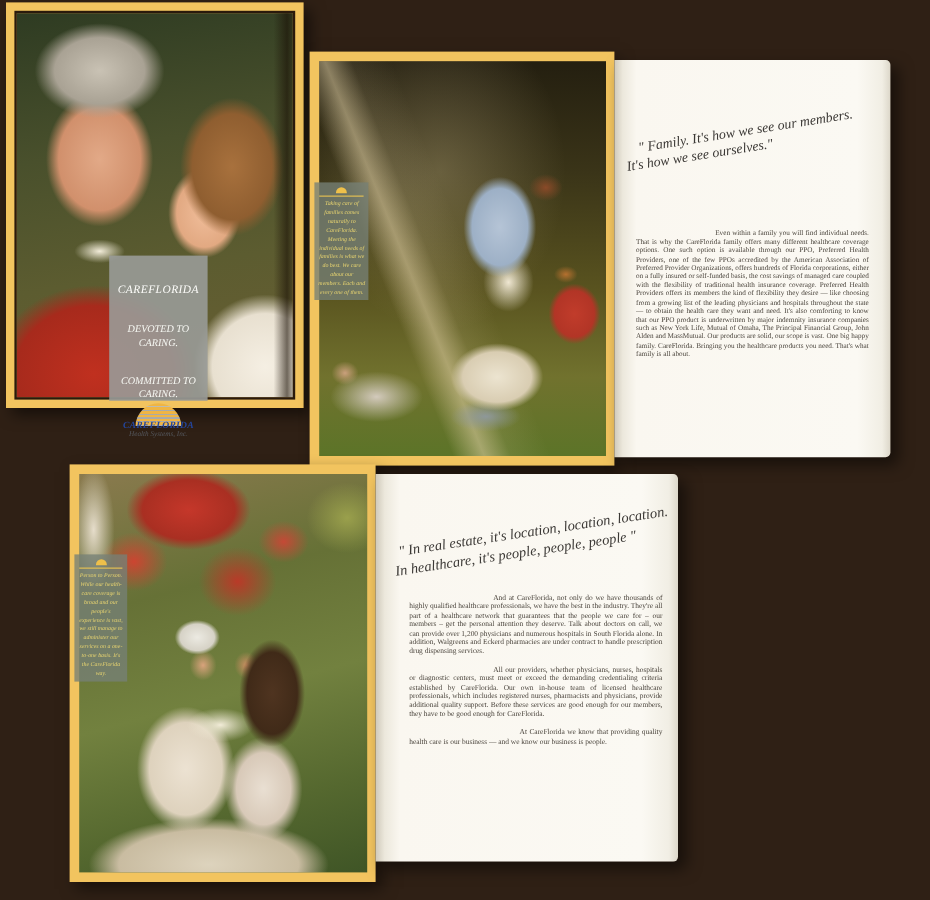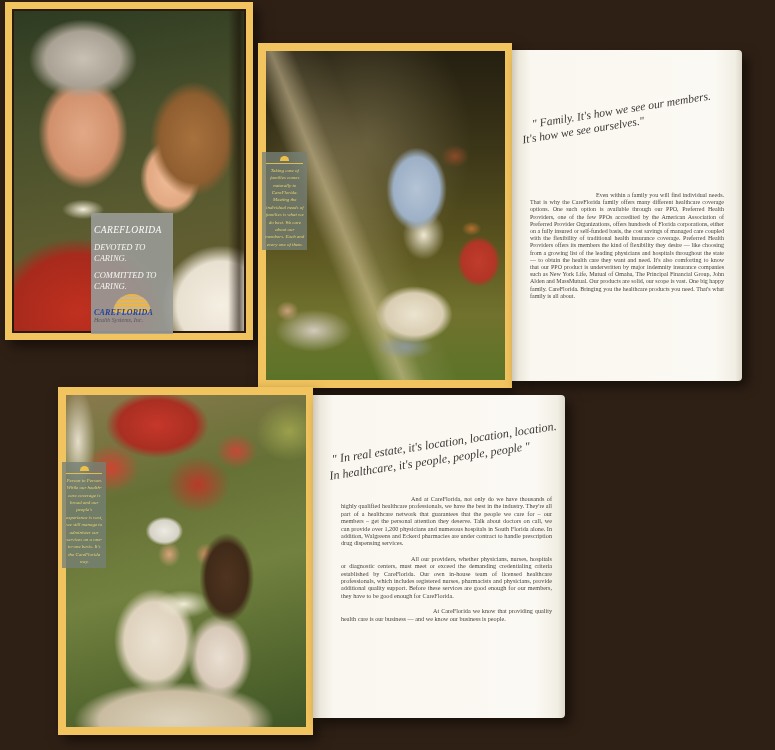--- a/index.html
+++ b/index.html
@@ -37,7 +37,8 @@
   .panel{
     position:absolute;left:86px;top:211px;width:82px;height:121px;
     background:rgba(153,155,152,0.9);
-    box-sizing:border-box;padding:12px 3px 4px;
+    box-sizing:border-box;padding:24px 3px 4px;
+    text-align:center;
     font-family:Liberation Serif, serif;
   }
   .panel .brand{

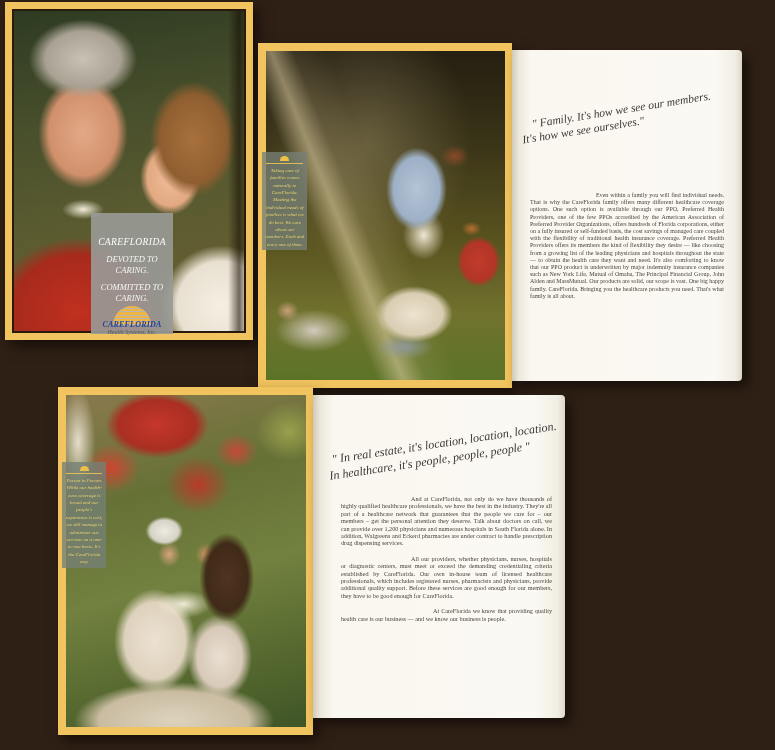--- a/index.html
+++ b/index.html
@@ -45,7 +45,7 @@
     font-style:italic;font-size:9.5px;letter-spacing:0.4px;color:#fcfcf9;white-space:nowrap;
   }
   .panel .tagline{
-    font-style:italic;font-size:8.5px;line-height:1.25;color:#f5f6f1;margin-top:7px;
+    font-style:italic;font-size:8.5px;line-height:1.25;color:#f5f6f1;margin-top:22px;
   }
   .logo{position:relative;margin-top:16px;}
   .logo .sun{

